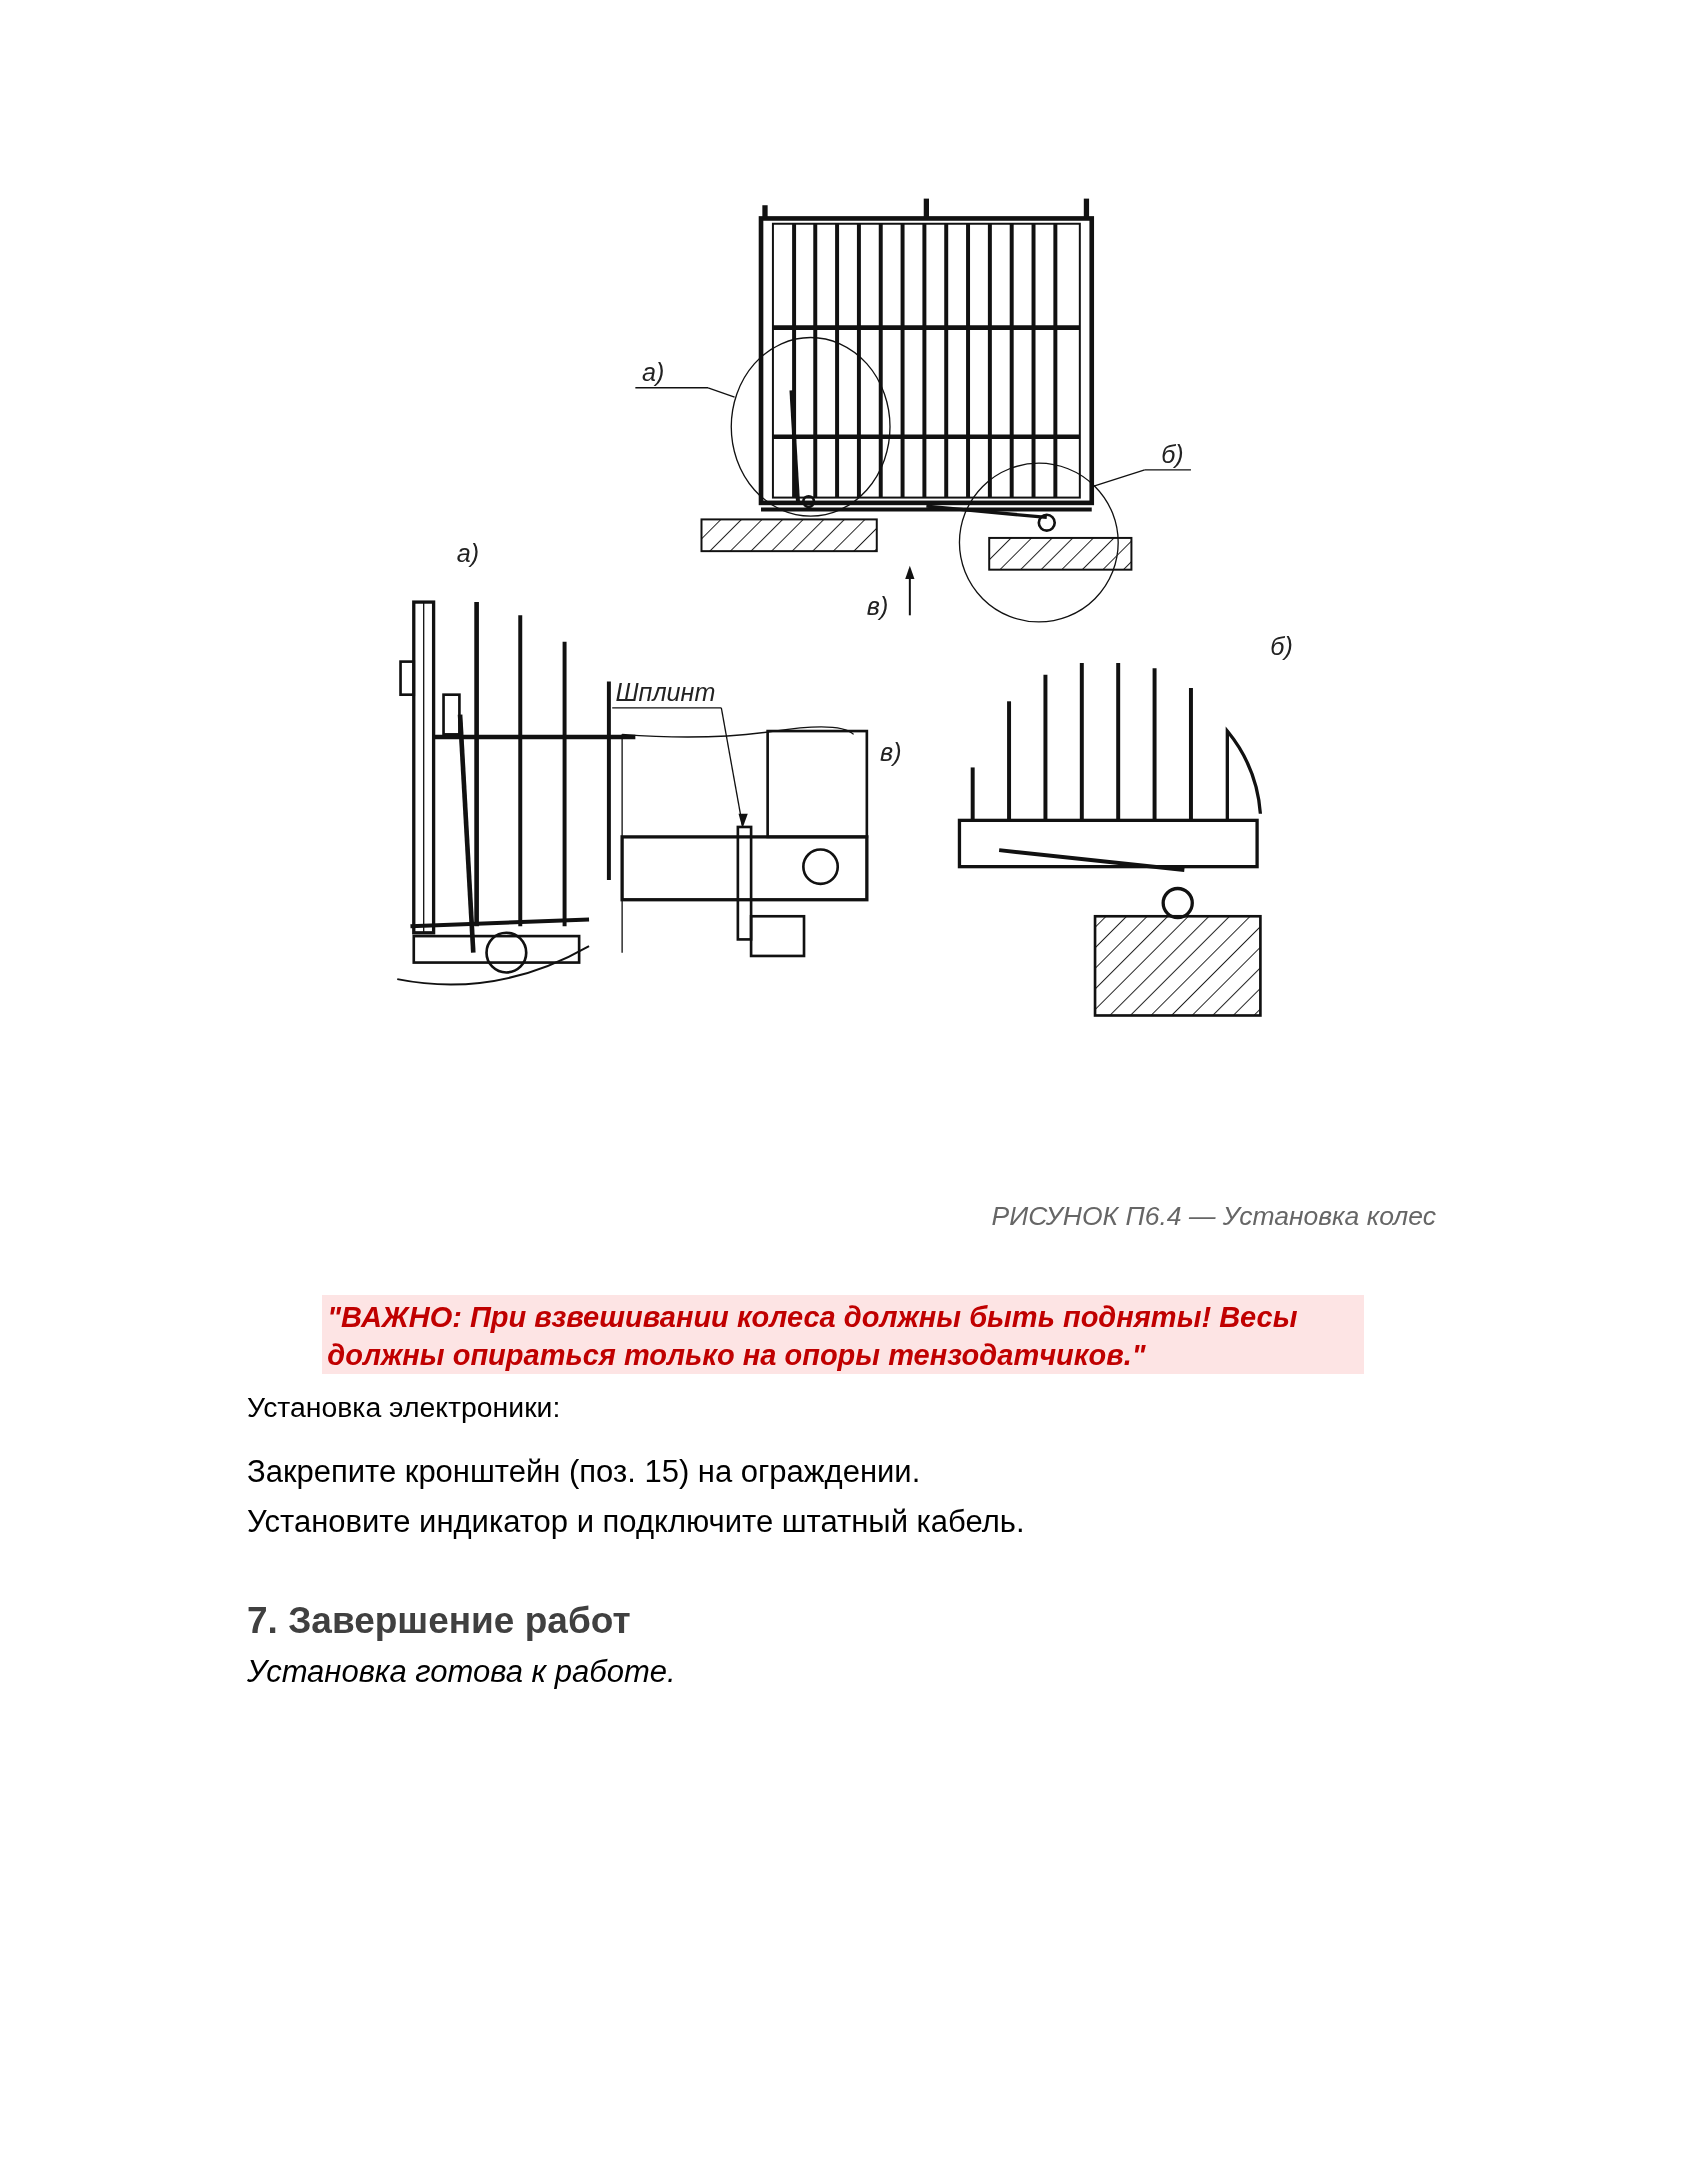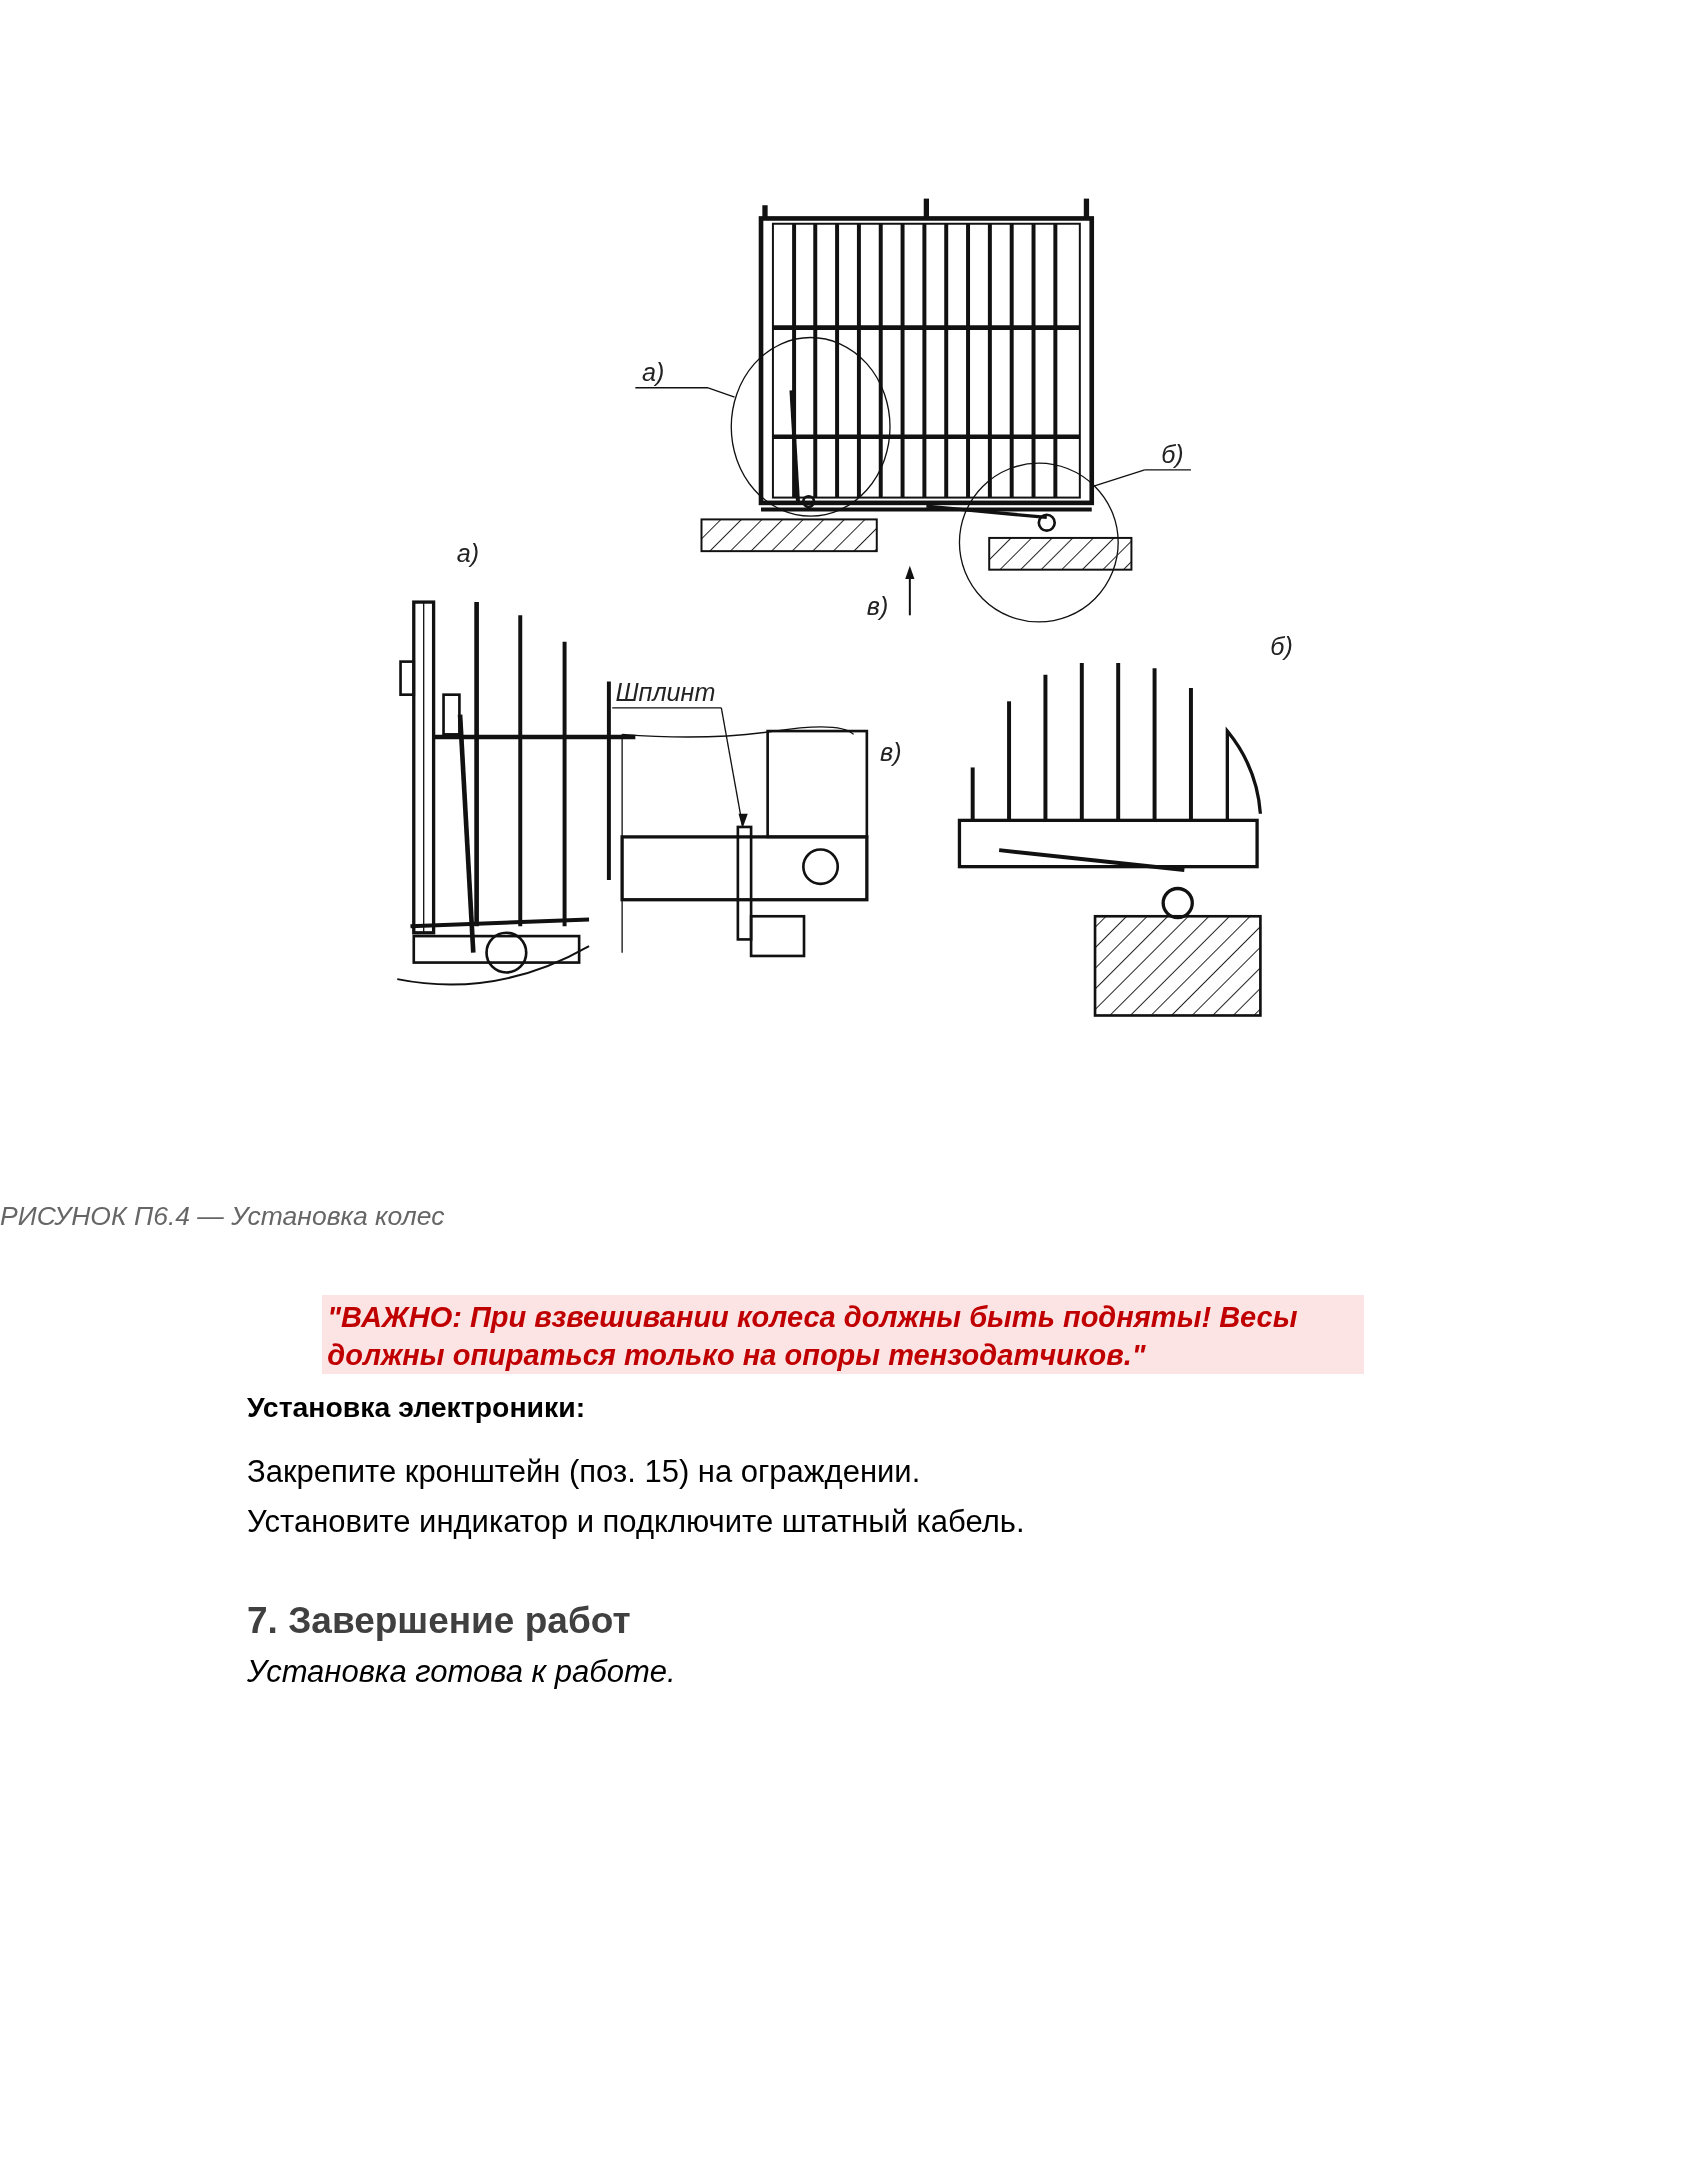--- a/index.html
+++ b/index.html
@@ -9,7 +9,7 @@
   .figure { position: absolute; left: 245px; top: 192px; width: 1290px; height: 926px; }
   .figure svg { width: 100%; height: 100%; display: block; }
 
-  .caption { position: absolute; left: 0; width: 1436px; top: 1201px; text-align: left;
+  .caption { position: absolute; left: 0; width: 1436px; top: 1201px; text-align: right;
              font-style: italic; font-size: 26.5px; color: #666666; }
 
   .important { position: absolute; left: 322px; top: 1295px; width: 1042px; height: 79px;

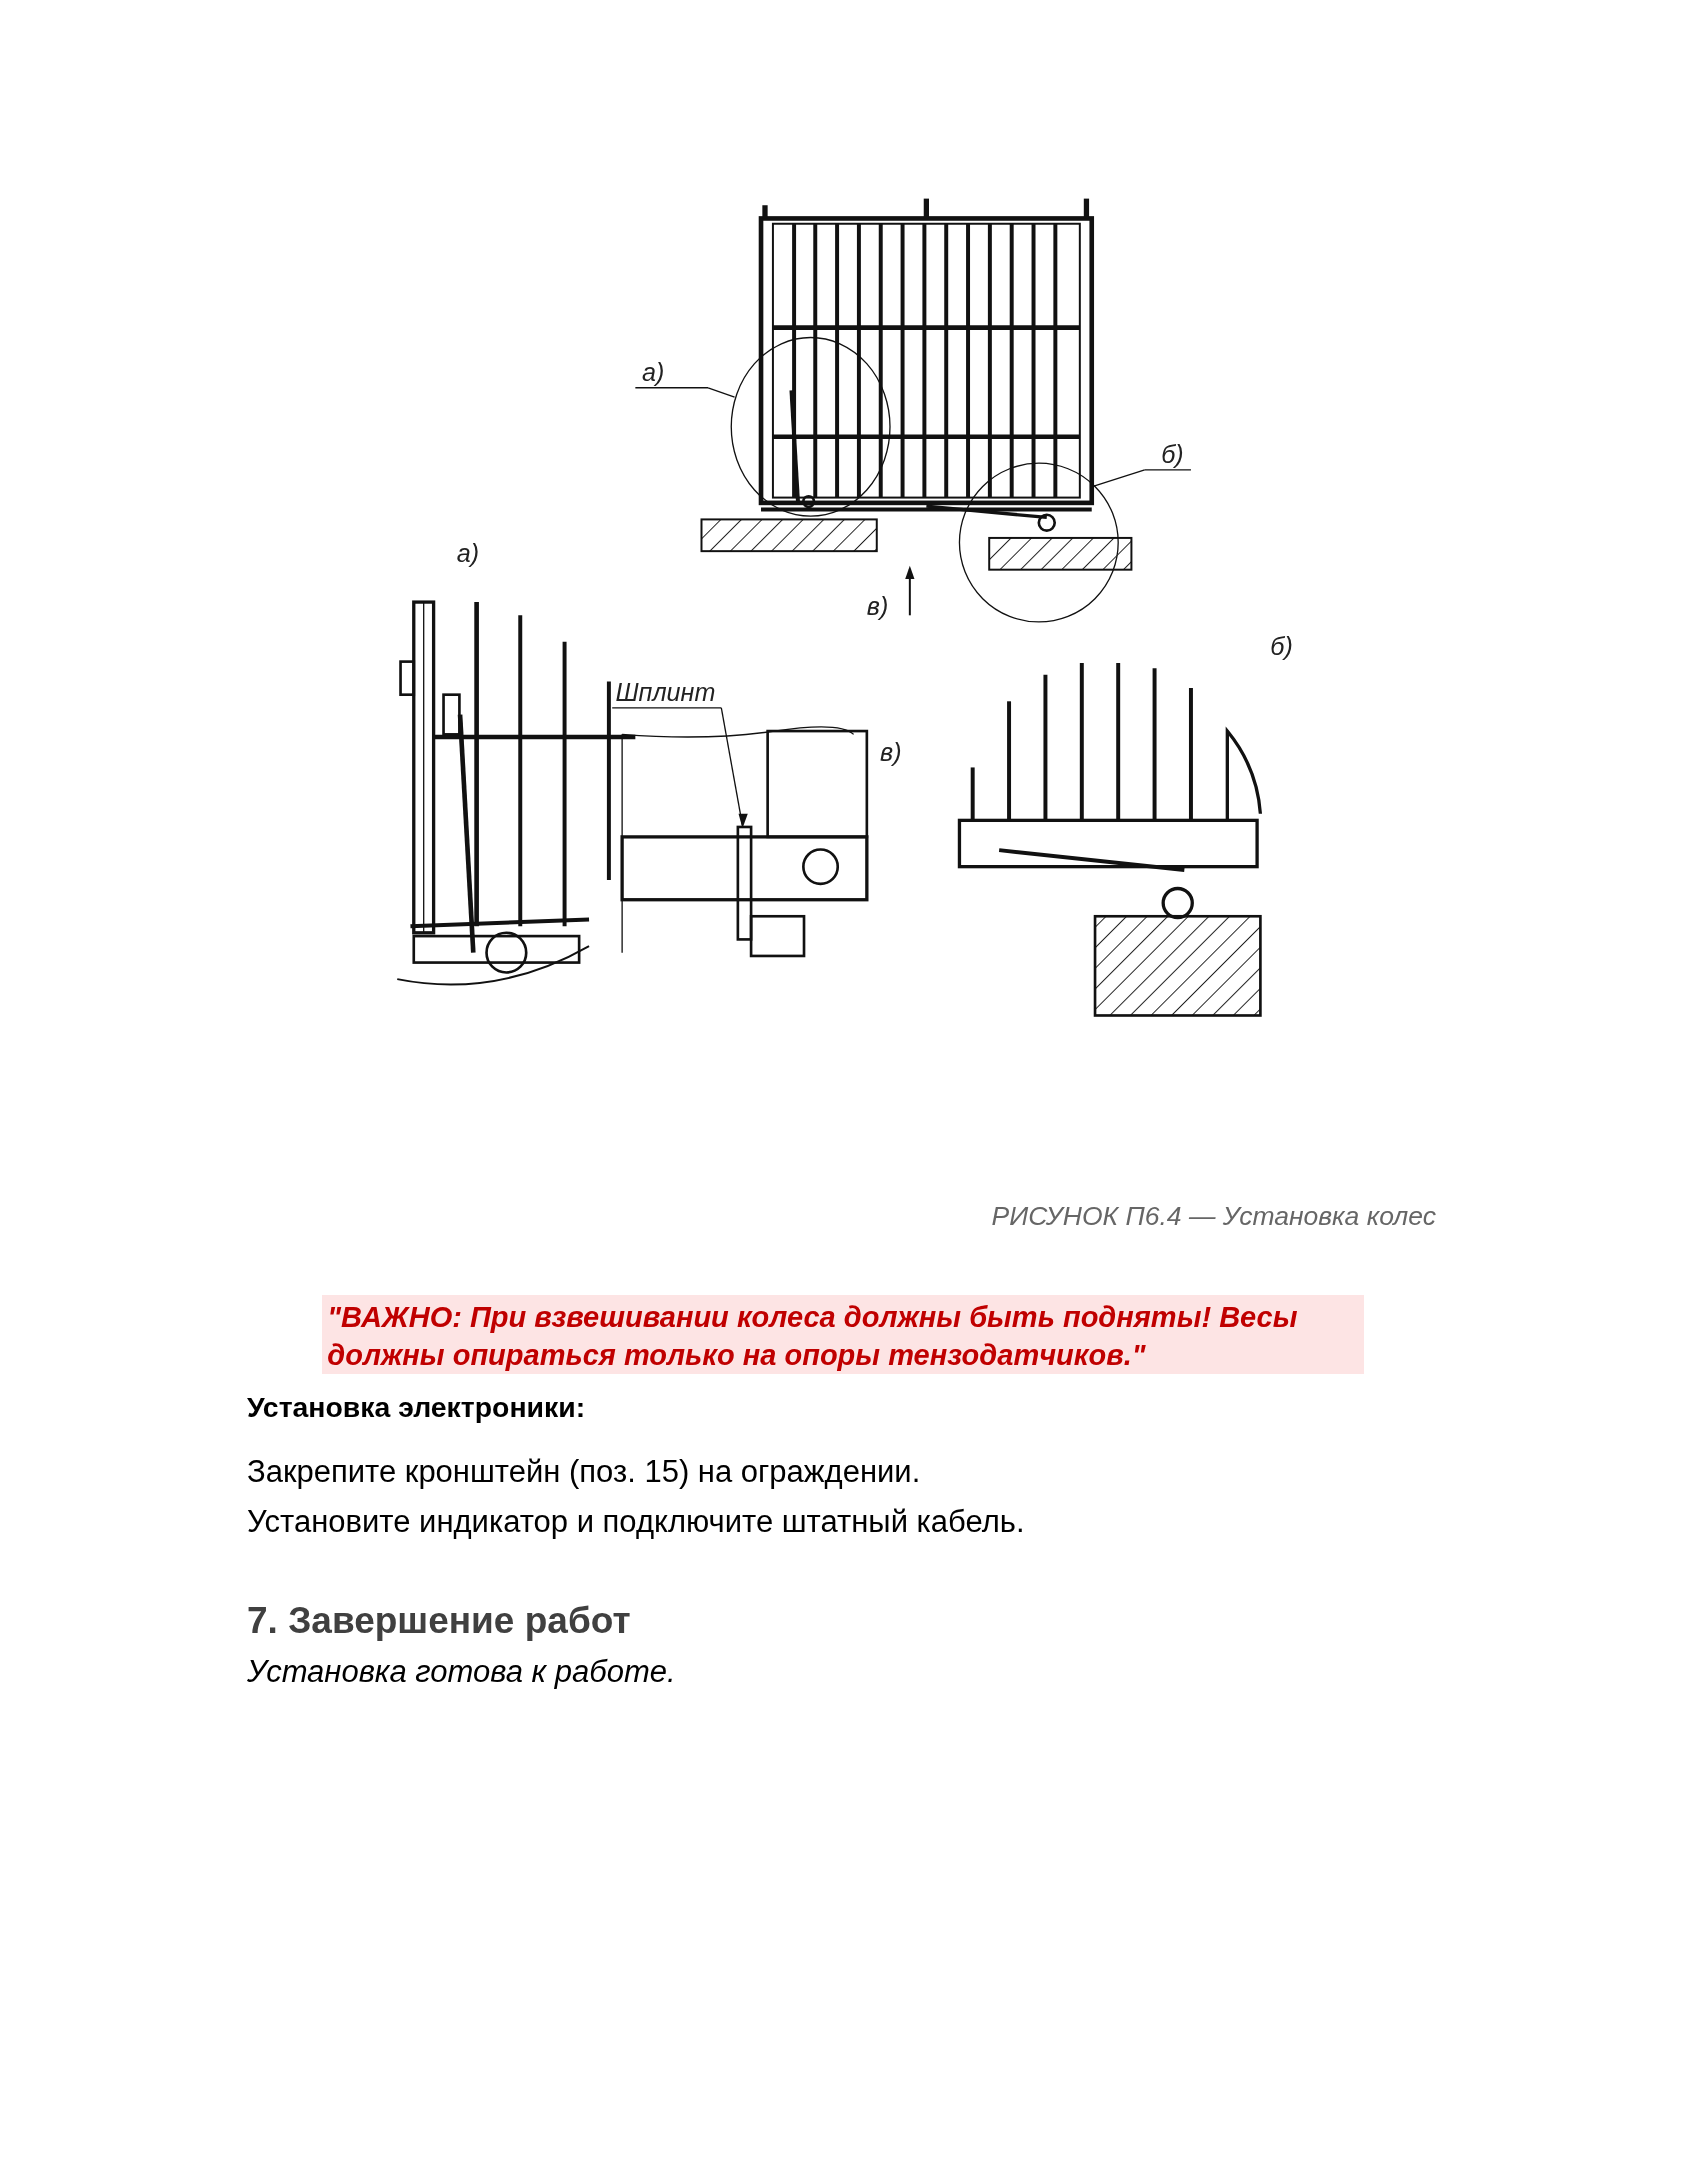--- a/index.html
+++ b/index.html
@@ -17,7 +17,7 @@
                font-weight: bold; font-style: italic; font-size: 29px; line-height: 38px;
                color: #c00000; }
 
-  .subhead { position: absolute; left: 247px; top: 1391px; font-weight: bold; font-size: 28.4px; }
+  .subhead { position: absolute; left: 247px; top: 1391px; font-weight: normal; font-size: 28.4px; }
   .para { position: absolute; left: 247px; font-size: 31px; }
   .p1 { top: 1454px; }
   .p2 { top: 1504px; }

